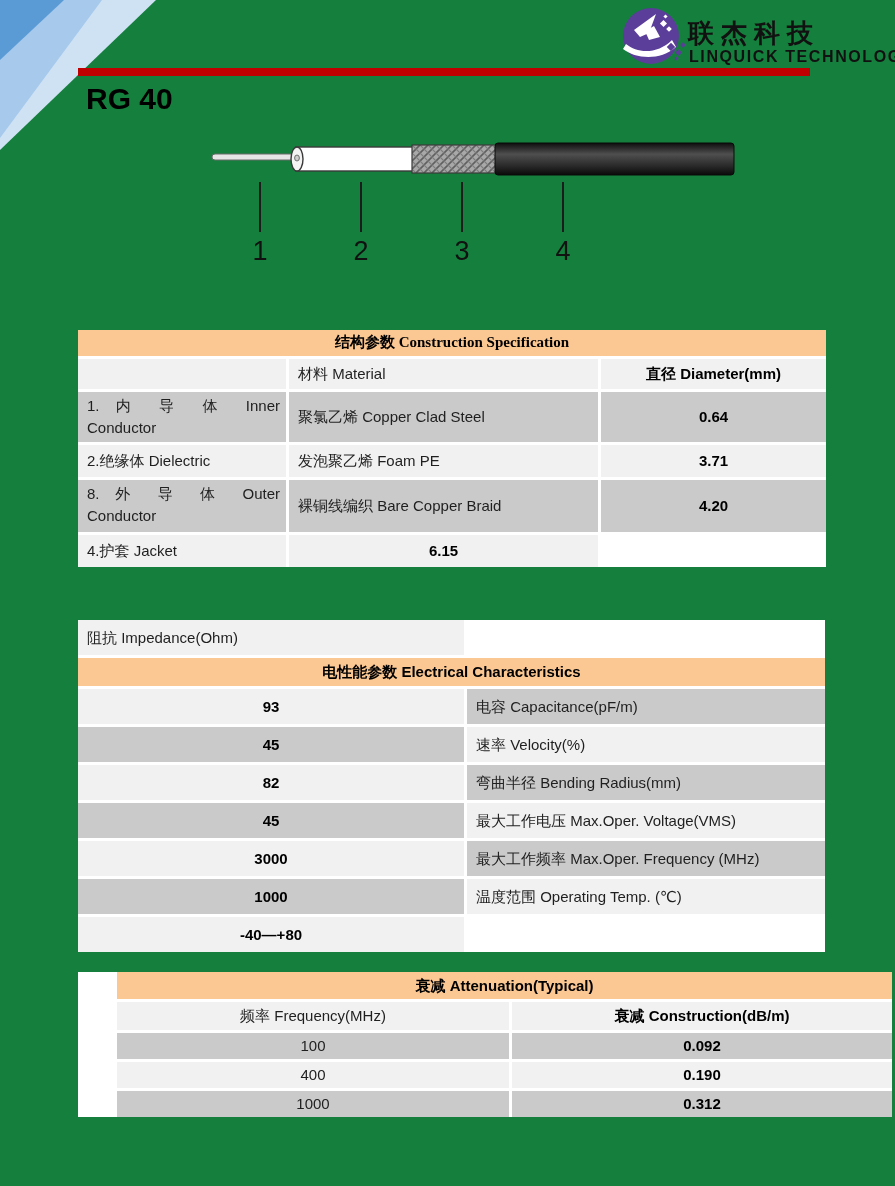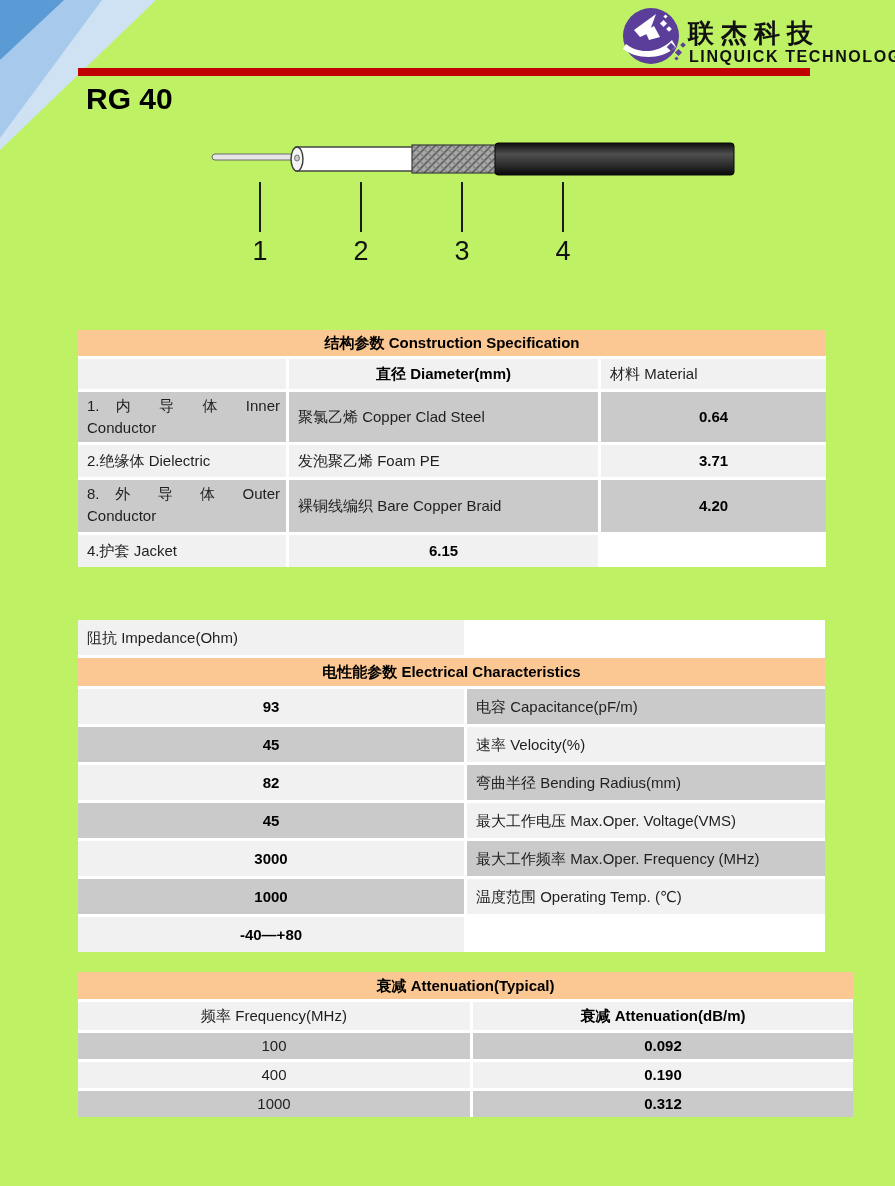--- a/index.html
+++ b/index.html
@@ -5,7 +5,7 @@
   * { margin:0; padding:0; box-sizing:border-box; }
   html,body { background:#fff; }
   body { font-family:"Liberation Sans","DejaVu Sans",sans-serif; color:#1a1a1a; }
-  #page { position:relative; width:895px; height:1186px; background:#bef264; overflow:hidden; margin:0 auto; }
+  #page { position:relative; width:895px; height:1186px; background:#15803d; overflow:hidden; margin:0 auto; }
 
   
   #corner { position:absolute; left:0; top:0; }

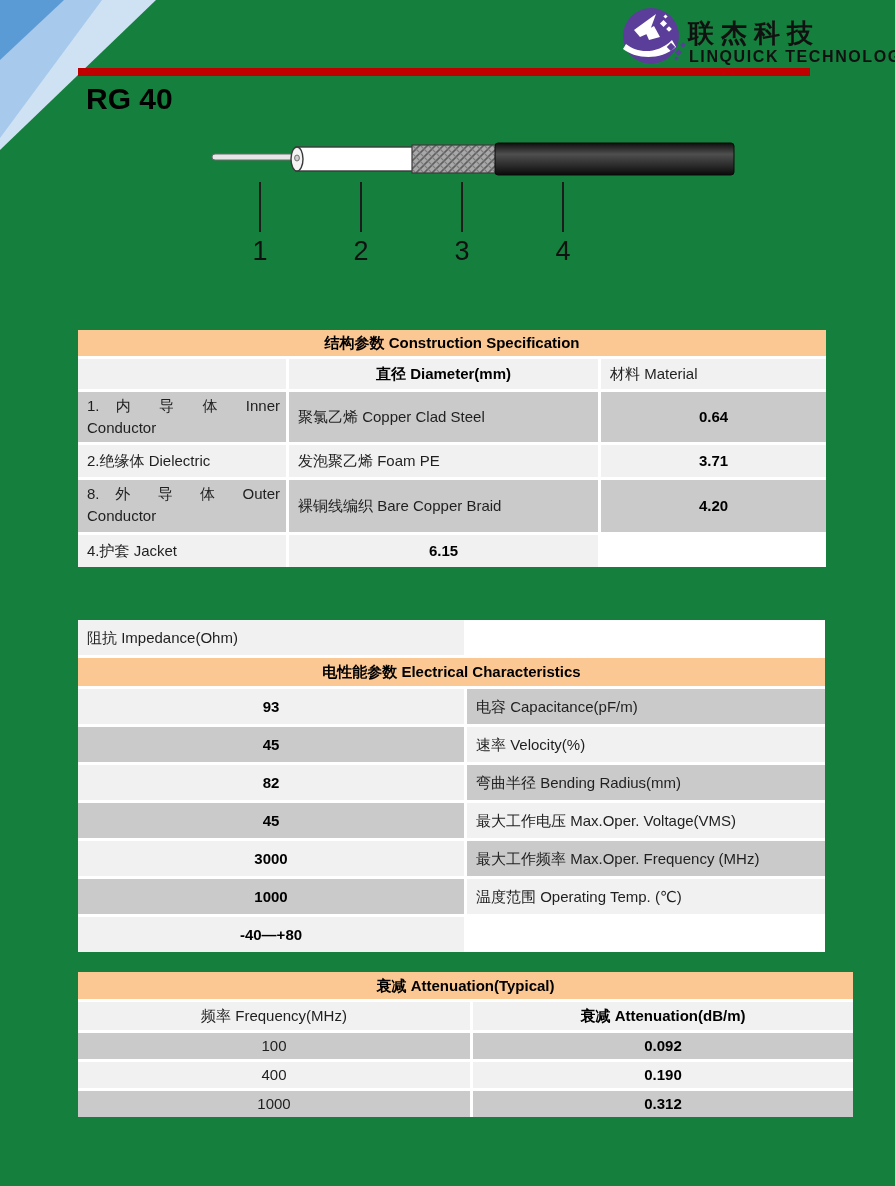--- a/index.html
+++ b/index.html
@@ -40,7 +40,7 @@
   .h26 { height:26px; } .h30 { height:30px; } .h50 { height:50px; }
   .h32 { height:32px; } .h52 { height:52px; } .h35 { height:35px; }
   .h28 { height:28px; } .h27 { height:27px; } .h26b { height:26px; }
-  .span3 { grid-column:1 / span 3; }
+  .span3 { grid-column:1 / span 3;font-family:Liberation Serif, serif; }
   .span2 { grid-column:1 / span 2; }
 </style>
 </head>

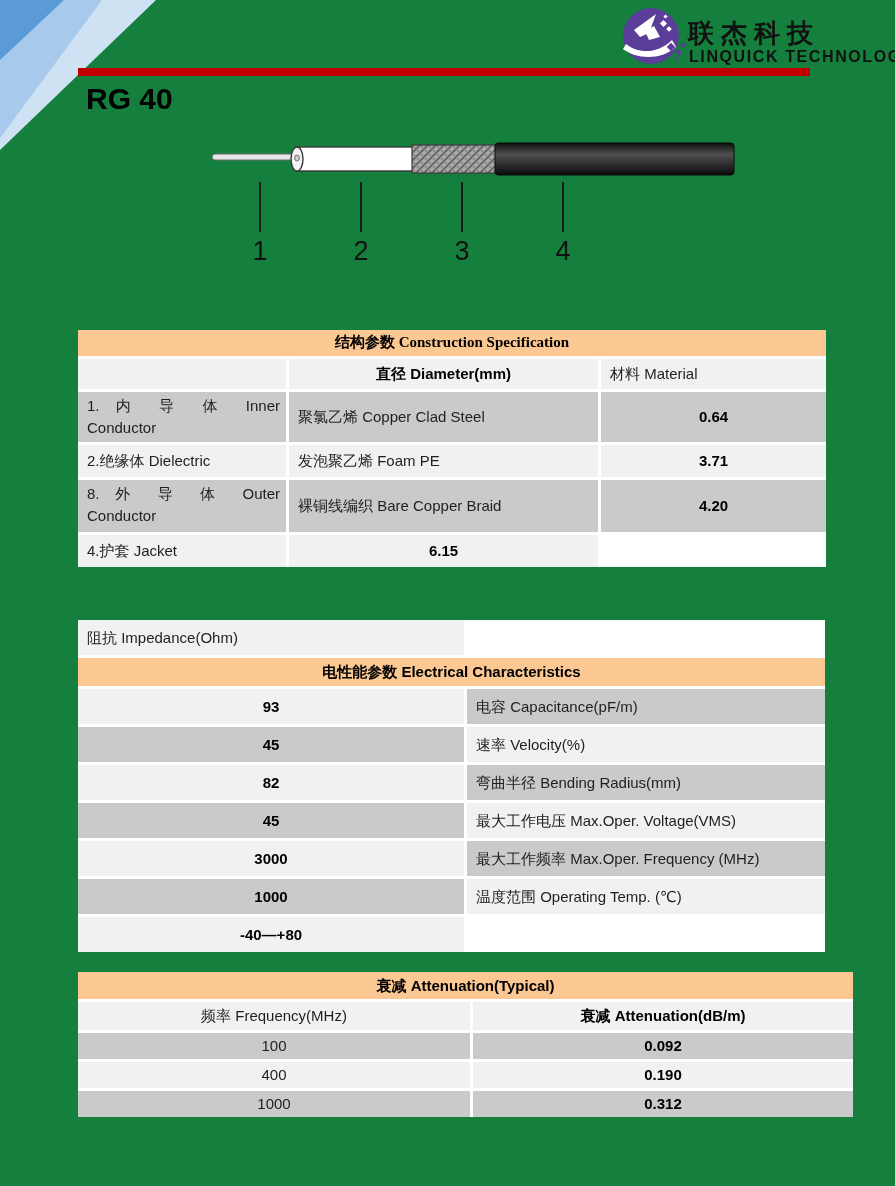--- a/index.html
+++ b/index.html
@@ -119,8 +119,8 @@
     <div class="cell orange span3 h26">结构参数 Construction Specification</div>
 
     <div class="cell lt h30"></div>
+    <div class="cell lt h30 pl">材料 Material</div>
     <div class="cell lt h30 c b">直径 Diameter(mm)</div>
-    <div class="cell lt h30 pl">材料 Material</div>
 
     <div class="cell gy h50 pl wrap2">
       <span class="jline">1. 内 导 体 Inner</span>

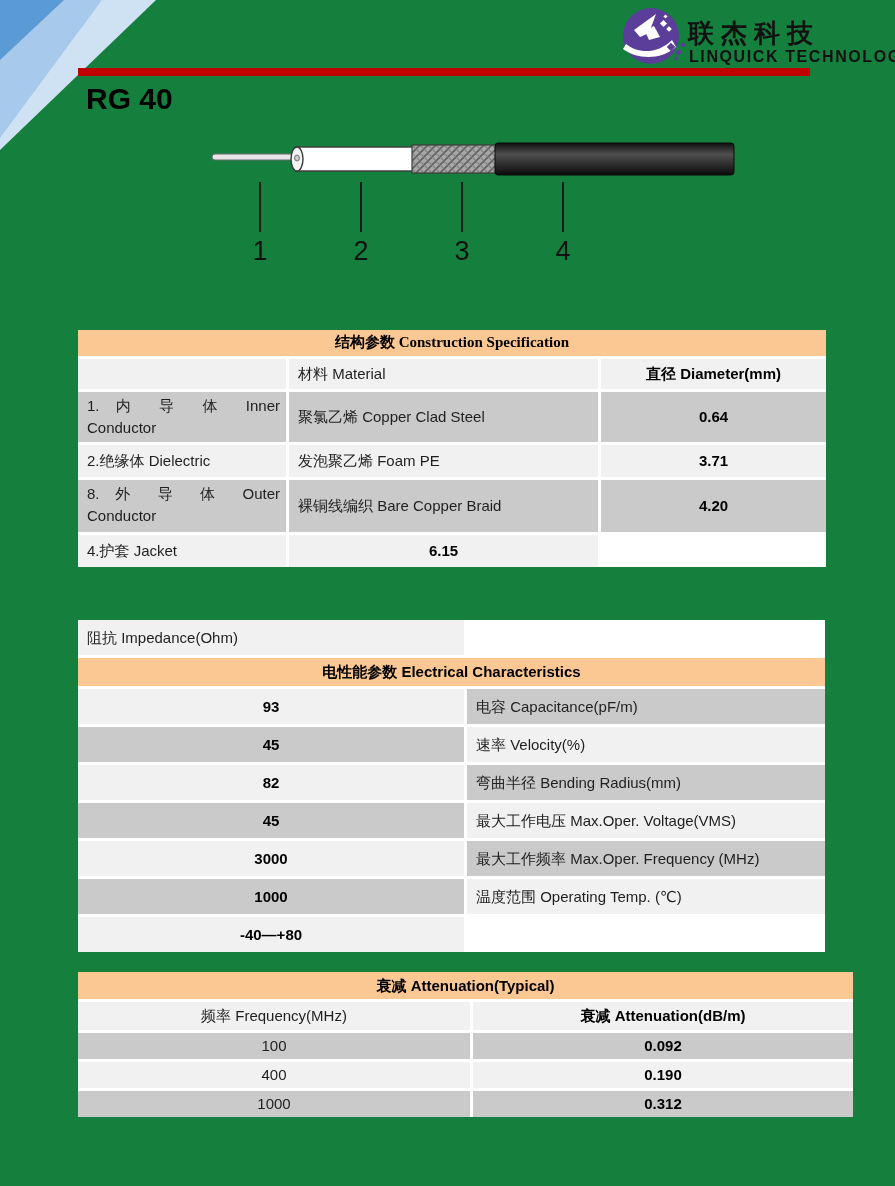--- a/index.html
+++ b/index.html
@@ -35,7 +35,7 @@
 
   #construction { left:78px; top:330px; grid-template-columns:208px 309px 225px; grid-auto-rows:auto; }
   #electrical   { left:78px; top:620px; grid-template-columns:386px 358px; }
-  #attenuation  { left:78px; top:972px; grid-template-columns:392px 380px; }
+  #attenuation  { left:78px; top:972px; grid-template-columns:392px 380px;padding-left:39px; }
 
   .h26 { height:26px; } .h30 { height:30px; } .h50 { height:50px; }
   .h32 { height:32px; } .h52 { height:52px; } .h35 { height:35px; }

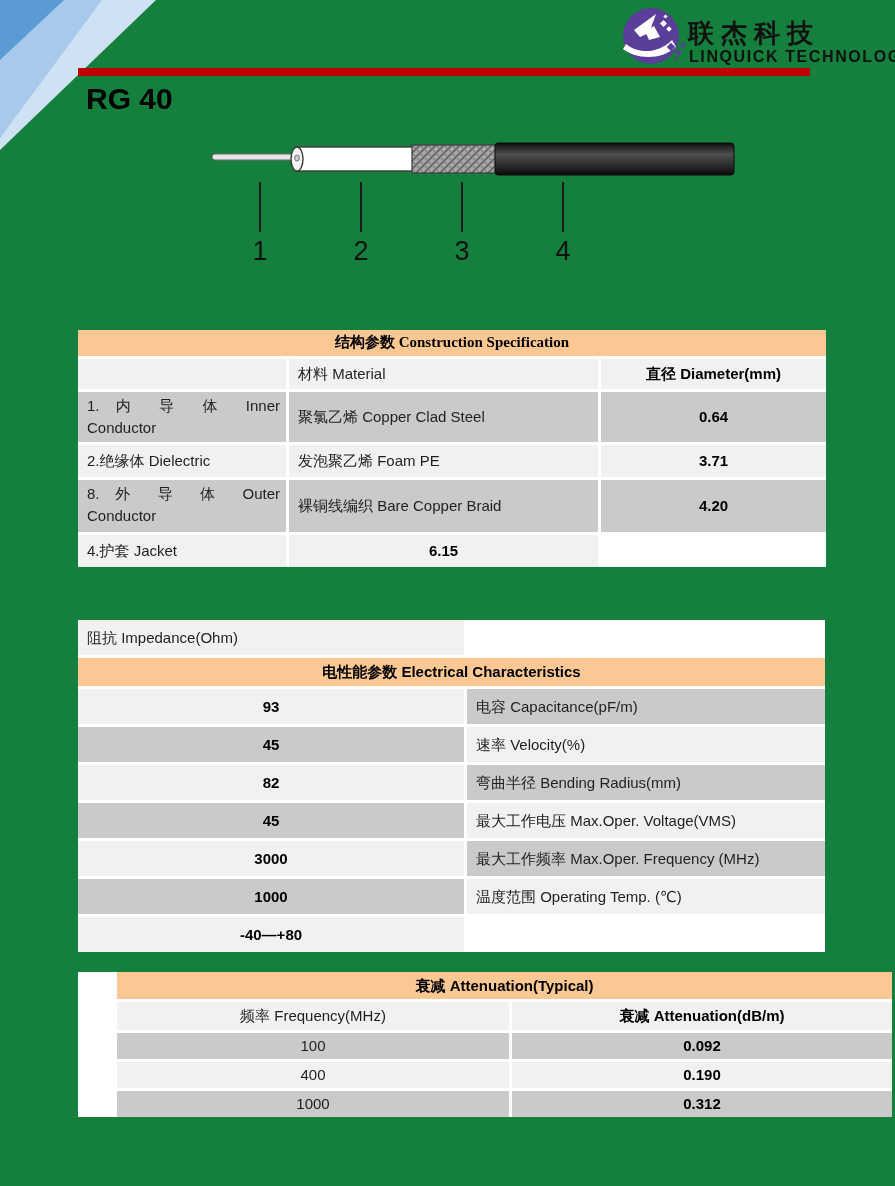--- a/index.html
+++ b/index.html
@@ -173,7 +173,7 @@
     <div class="cell orange span2 h27">衰减 Attenuation(Typical)</div>
 
     <div class="cell lt h28 c">频率 Frequency(MHz)</div>
-    <div class="cell lt h28 c b">衰减 Attenuation(dB/m)</div>
+    <div class="cell lt h28 c b">衰减 Construction(dB/m)</div>
 
     <div class="cell gy h26b c">100</div>
     <div class="cell gy h26b c b">0.092</div>

